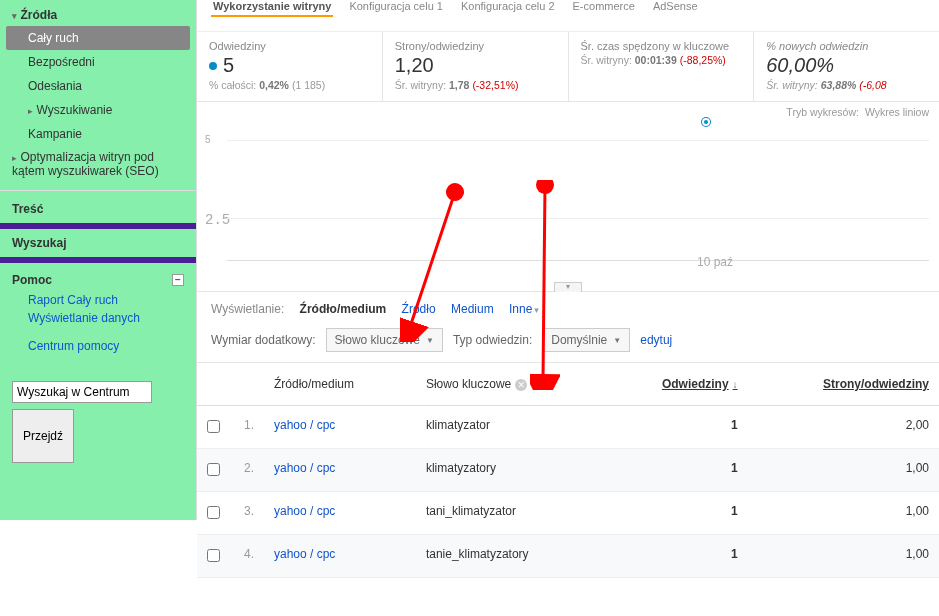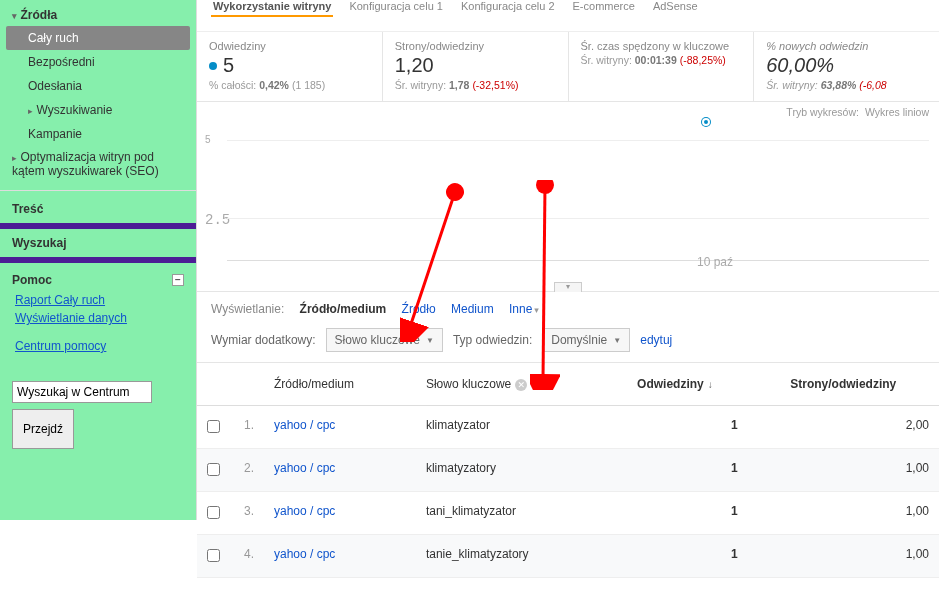--- a/index.html
+++ b/index.html
@@ -17,7 +17,7 @@
 .nav-row { padding: 7px 12px; color: #333; cursor: pointer; font-weight: bold; border-bottom: 6px solid #4c1d95; }
 .help { padding: 10px 12px; }
 .help-title { font-weight: bold; margin-bottom: 6px; display: flex; justify-content: space-between; align-items: center; }
-.help a { display: block; margin: 4px 3px; text-decoration: underline; }
+.help a { display: block; margin: 4px 16px; }
 .help-search { margin-top: 28px; }
 .help-search input { width: 140px; padding: 3px 4px; border: 1px solid #999; font-size: 12px; }
 .help-search button { margin-top: 6px; padding: 12px 10px; border: 1px solid #999; background: #eee; cursor: pointer; font-size: 12px; }

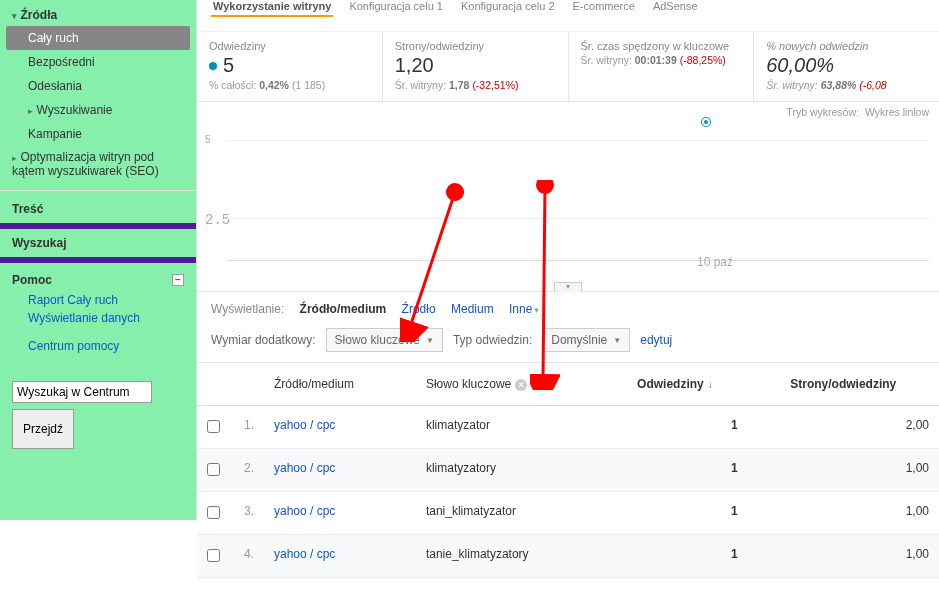--- a/index.html
+++ b/index.html
@@ -65,7 +65,7 @@
 
 .data-table { width: 100%; border-collapse: collapse; }
 .data-table th { text-align: left; padding: 14px 10px; color: #333; font-weight: normal; border-bottom: 1px solid #ddd; font-size: 12px; }
-.data-table th.num { text-align: center; font-weight: bold; }
+.data-table th.num { text-align: right; font-weight: bold; text-decoration: underline; }
 .data-table th .close-pill { display: inline-block; width: 12px; height: 12px; border-radius: 50%; background: #ccc; color: #fff; font-size: 9px; text-align: center; line-height: 12px; margin-left: 4px; cursor: pointer; }
 .data-table td { padding: 12px 10px; border-bottom: 1px solid #eee; vertical-align: top; font-size: 12px; }
 .data-table tr.row td { background: #fff; }

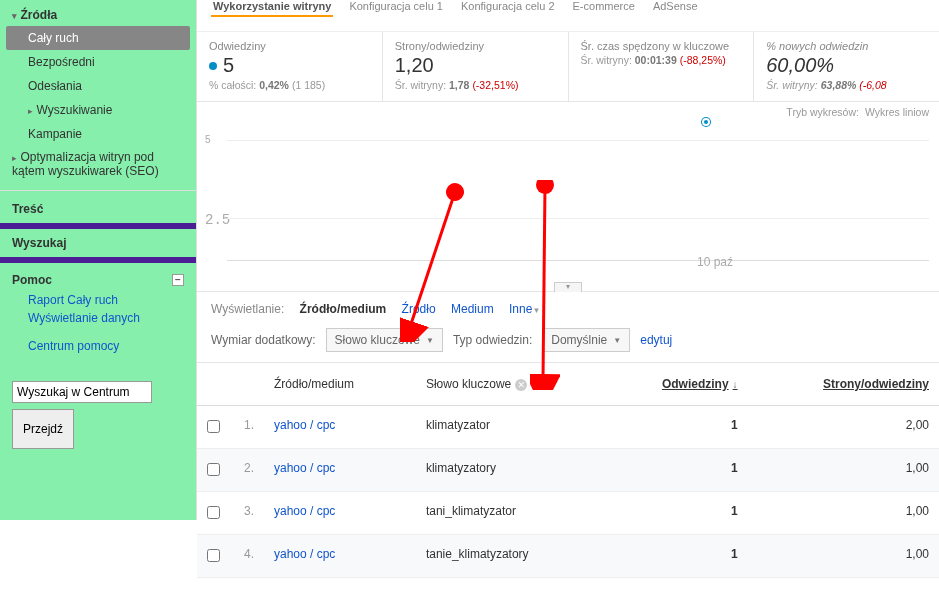--- a/index.html
+++ b/index.html
@@ -20,7 +20,7 @@
 .help a { display: block; margin: 4px 16px; }
 .help-search { margin-top: 28px; }
 .help-search input { width: 140px; padding: 3px 4px; border: 1px solid #999; font-size: 12px; }
-.help-search button { margin-top: 6px; padding: 12px 10px; border: 1px solid #999; background: #eee; cursor: pointer; font-size: 12px; }
+.help-search button { margin-top: 6px; padding: 19px 10px; border: 1px solid #999; background: #eee; cursor: pointer; font-size: 12px; }
 
 .main { position: absolute; left: 197px; top: 0; right: 0; height: 616px; overflow: hidden; }
 

